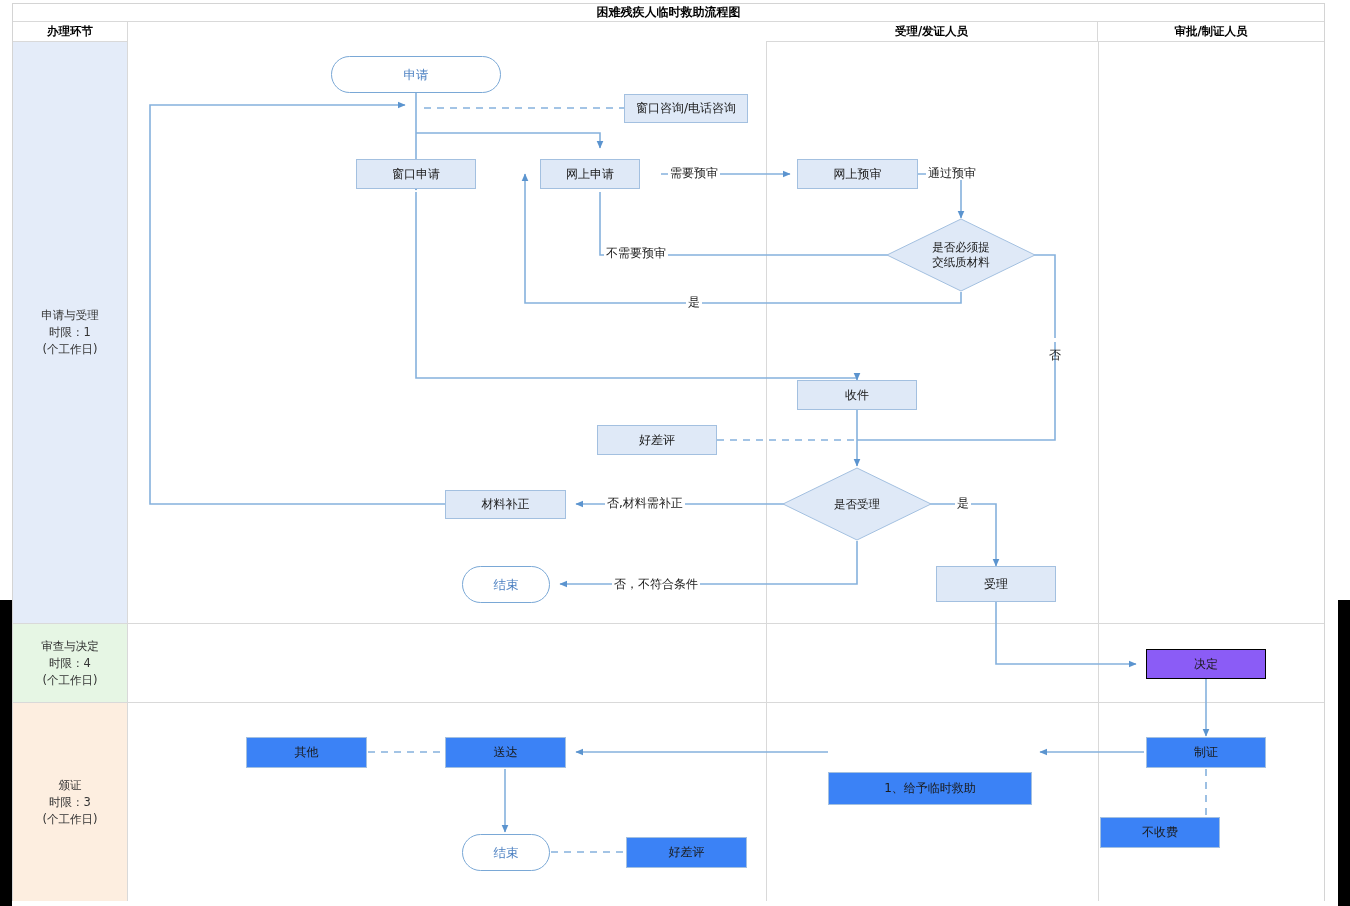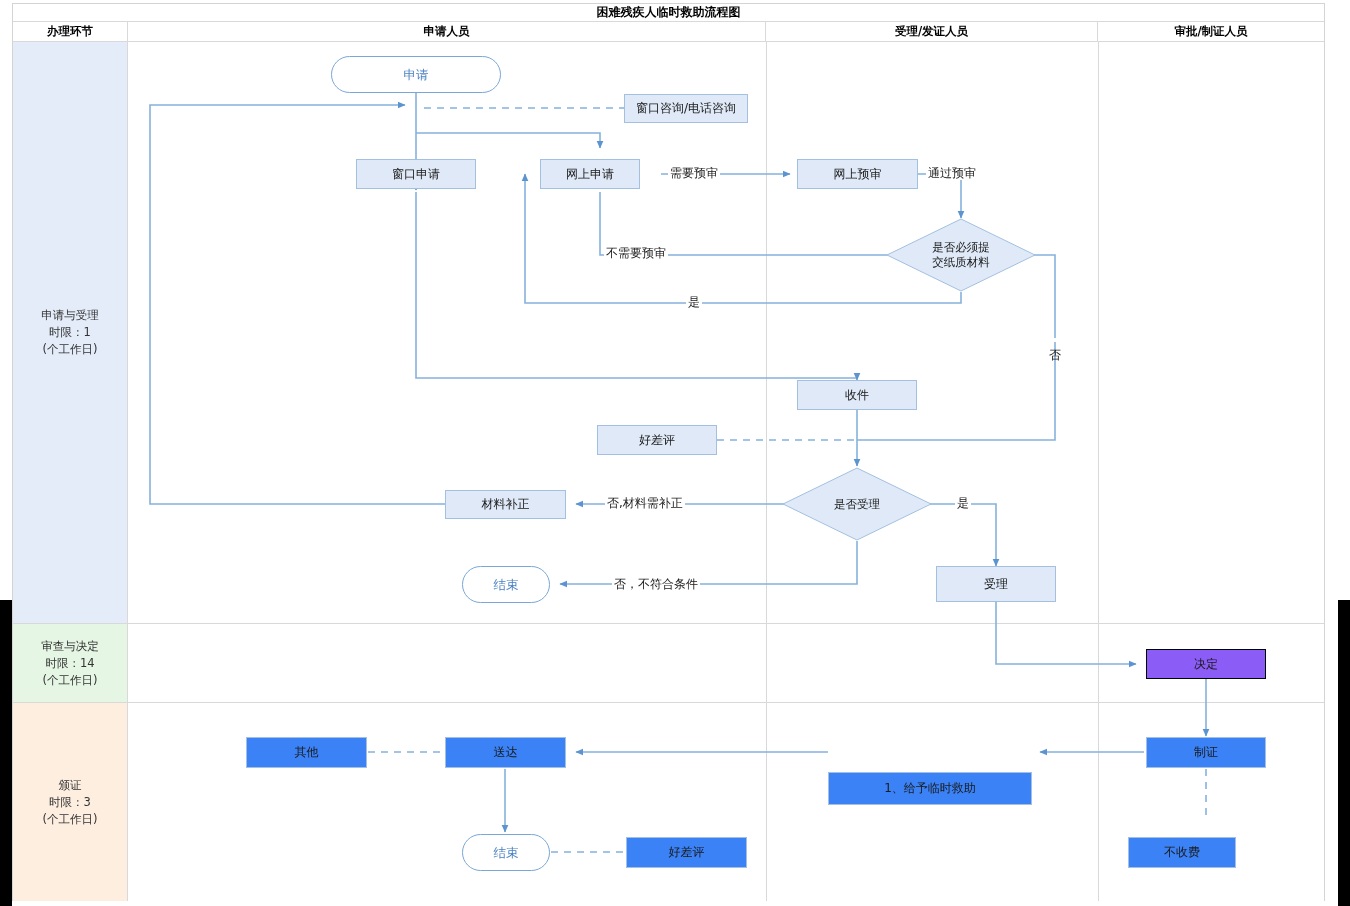--- a/index.html
+++ b/index.html
@@ -87,7 +87,6 @@
   <div class="title-row">困难残疾人临时救助流程图</div>
 
   <div class="hdr h0">办理环节</div>
-  <div class="hdr h1">申请人员</div>
   <div class="hdr h2">受理/发证人员</div>
   <div class="hdr h3">审批/制证人员</div>
 

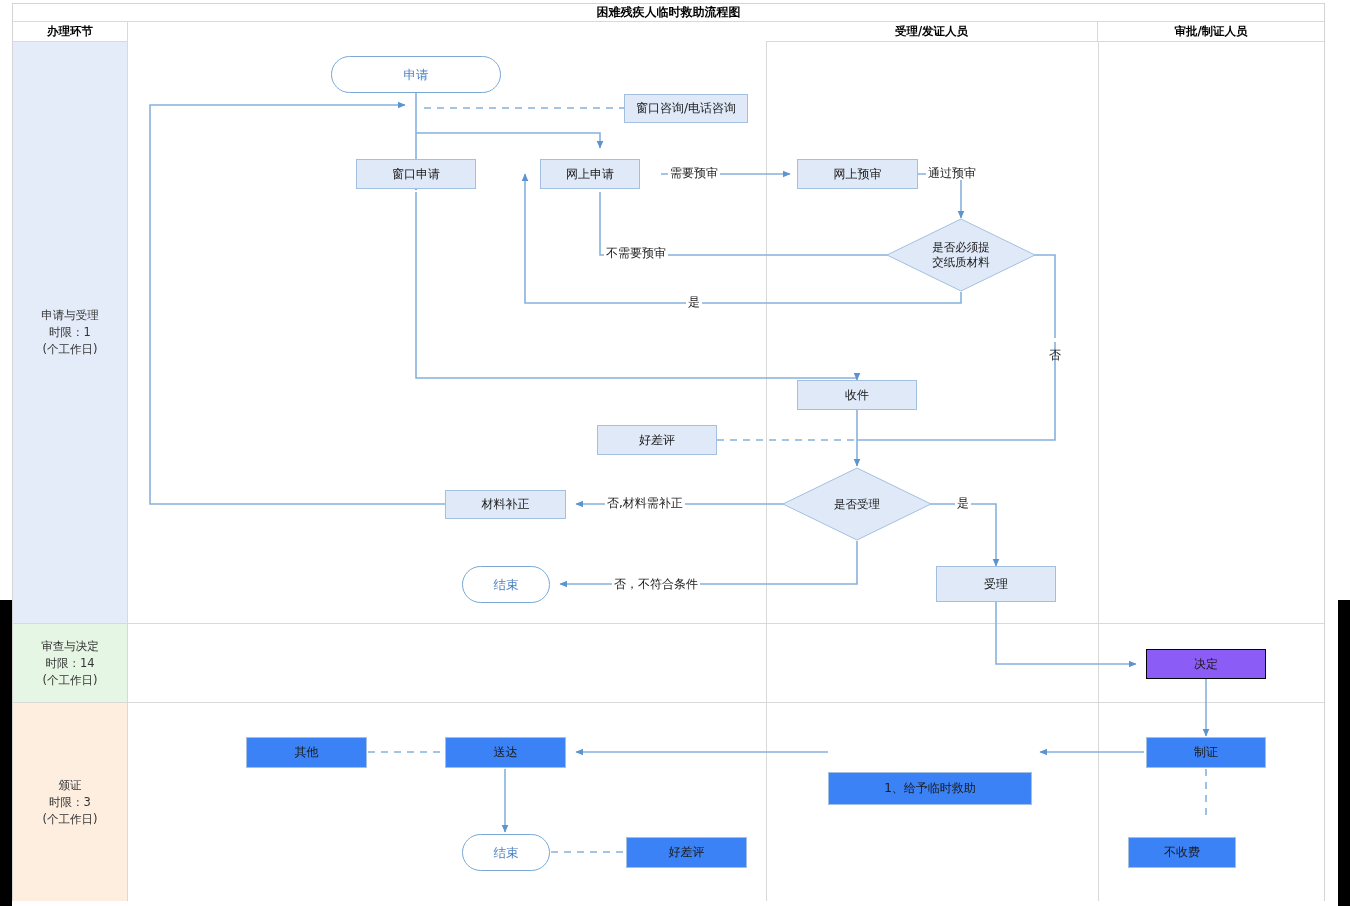--- a/index.html
+++ b/index.html
@@ -104,7 +104,7 @@
   </div>
   <div class="lane-cell l2">
     <span>审查与决定</span>
-    <span>时限：14</span>
+    <span>时限：4</span>
     <span>(个工作日)</span>
   </div>
   <div class="lane-cell l3">

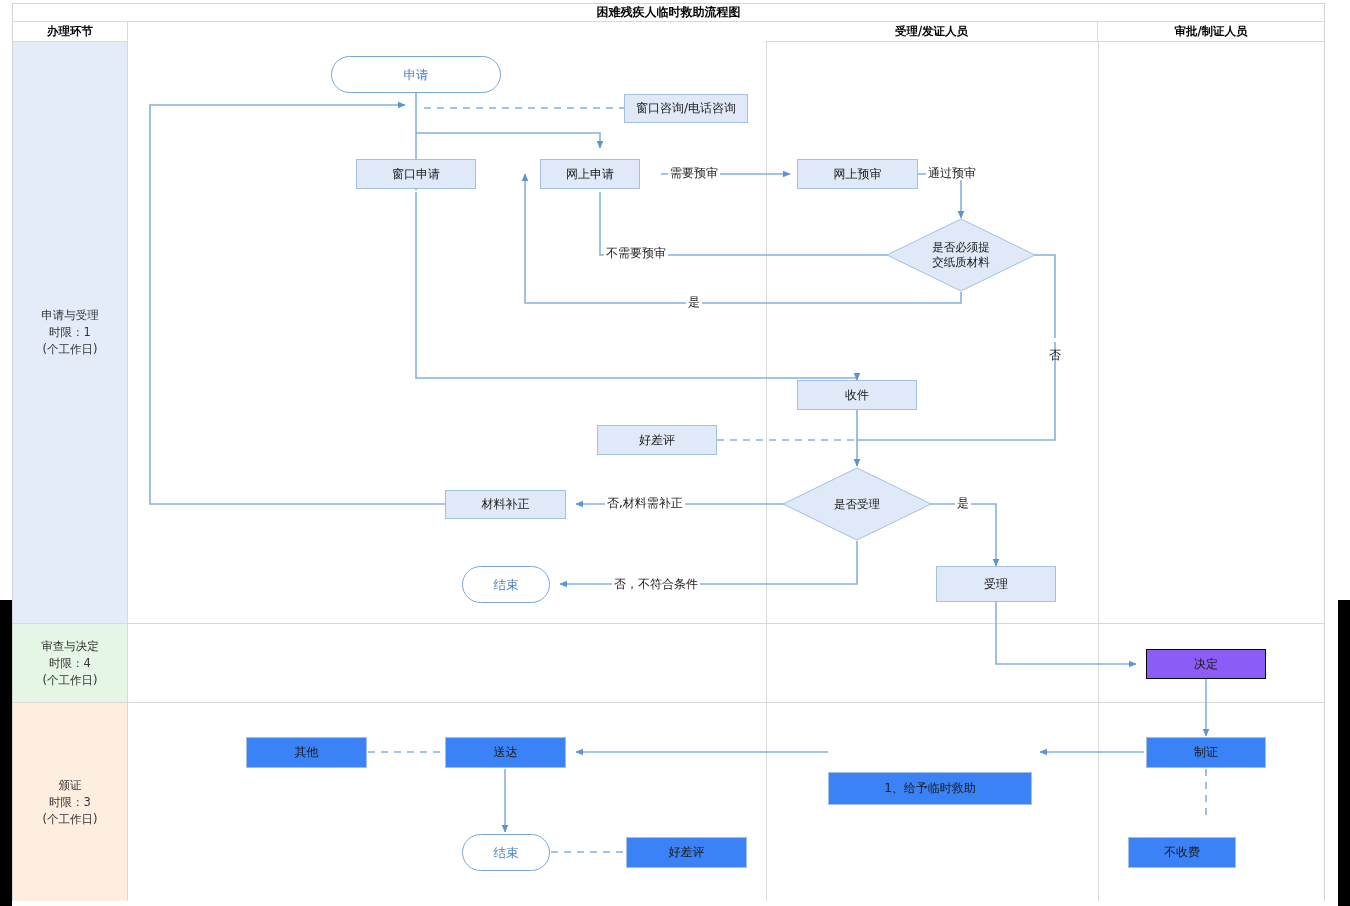--- a/index.html
+++ b/index.html
@@ -210,7 +210,7 @@
 
   <div class="node n-orange" style="left:1146px;top:737px;width:120px;height:31px;">制证</div>
 
-  <div class="node n-orange" style="left:1128px;top:817px;width:108px;height:31px;margin-top:20px;">不收费</div>
+  <div class="node n-orange" style="left:1100px;top:817px;width:120px;height:31px;">不收费</div>
 
   <div class="node n-orange" style="left:828px;top:736px;width:204px;height:33px;margin-top:36px;">1、给予临时救助</div>
 

